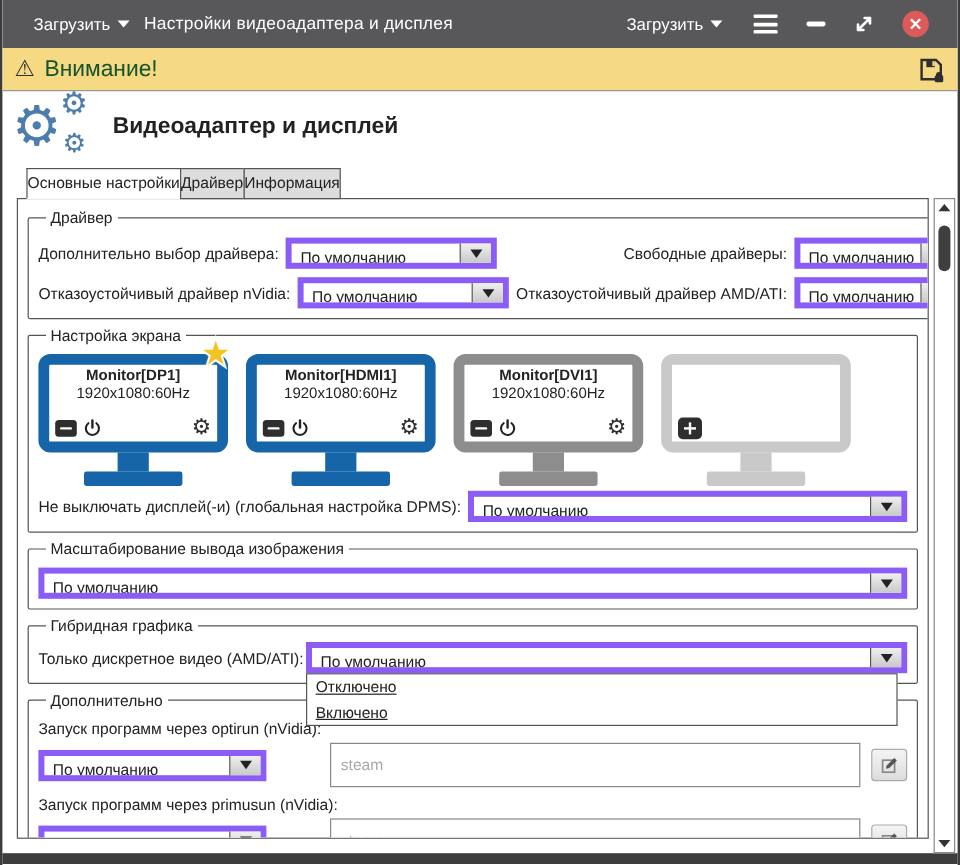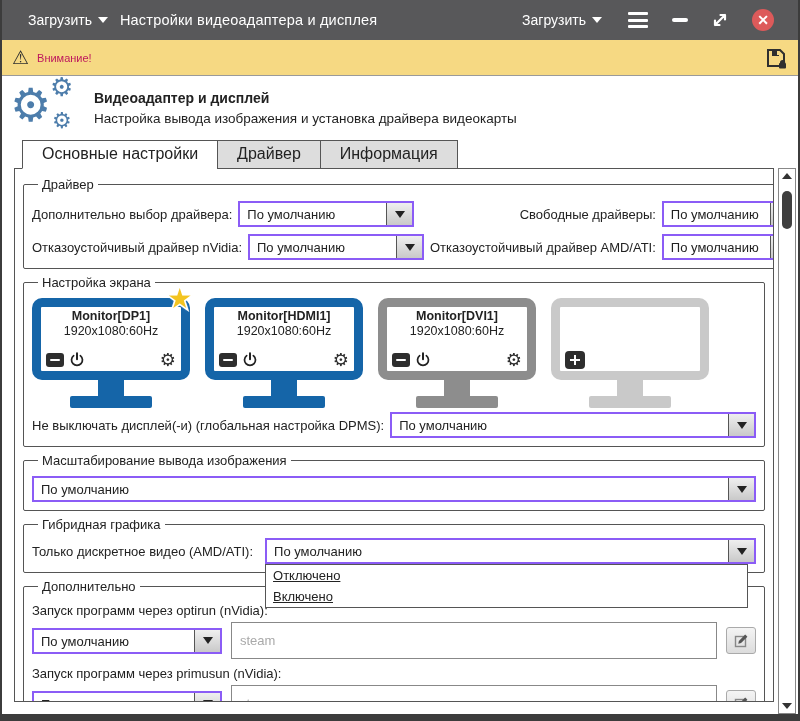--- a/index.html
+++ b/index.html
@@ -35,7 +35,7 @@
     display:flex; align-items:center; padding:0 10px; gap:8px;
   }
   .warn-tri { font-size:19px; color:#2f2f2f; line-height:1; }
-  .warn-text { font-size:11px; color:#be185d; }
+  .warn-text { font-size:19px; color:#14532d; }
   .warn-spacer { flex:1; }
   .save-floppy { cursor:pointer; display:flex; }
 

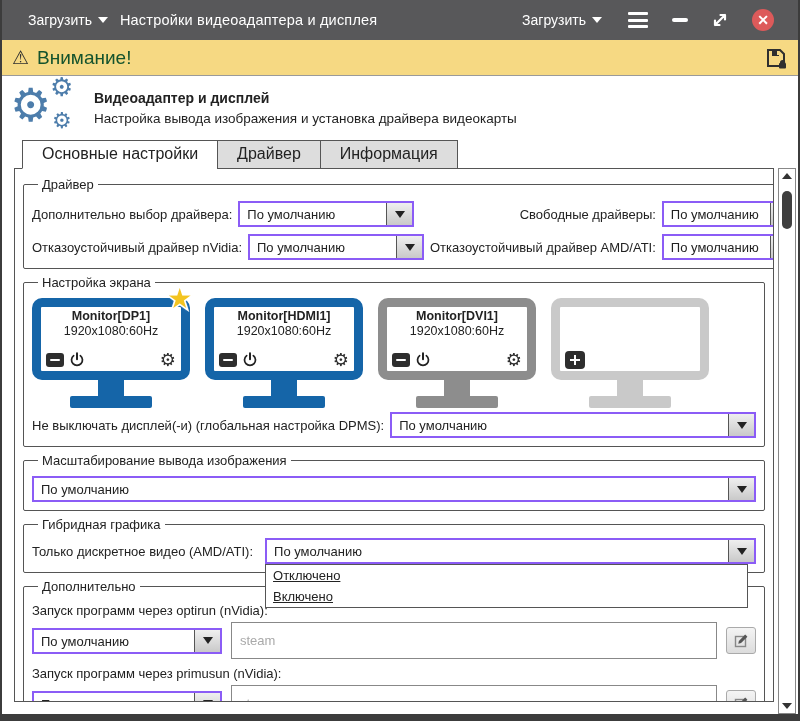--- a/index.html
+++ b/index.html
@@ -45,7 +45,7 @@
   .gears .g1 { position:absolute; left:-2px; top:4px; font-size:46px; line-height:1; }
   .gears .g2 { position:absolute; left:38px; top:-4px; font-size:26px; line-height:1; }
   .gears .g3 { position:absolute; left:40px; top:32px; font-size:22px; line-height:1; }
-  .hdr-title { font-size:14px; font-weight:bold; margin-bottom:5px; }
+  .hdr-title { font-size:19px; font-weight:bold; margin-bottom:5px; }
   .hdr-sub { font-size:13.5px; }
 
   

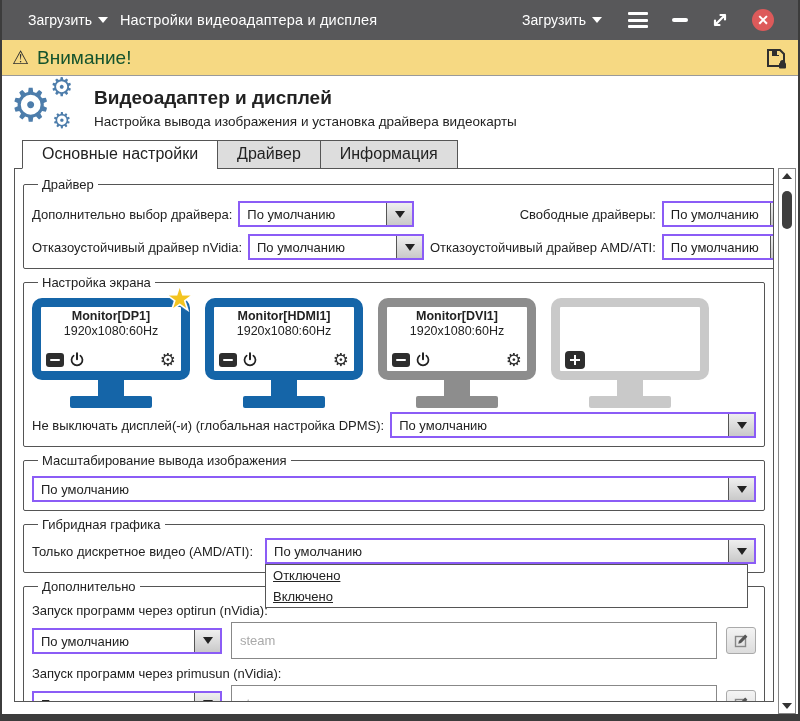--- a/index.html
+++ b/index.html
@@ -203,7 +203,6 @@
   </div>
   <div>
     <div class="hdr-title">Видеоадаптер и дисплей</div>
-    <div class="hdr-sub">Настройка вывода изображения и установка драйвера видеокарты</div>
   </div>
 </div>
 

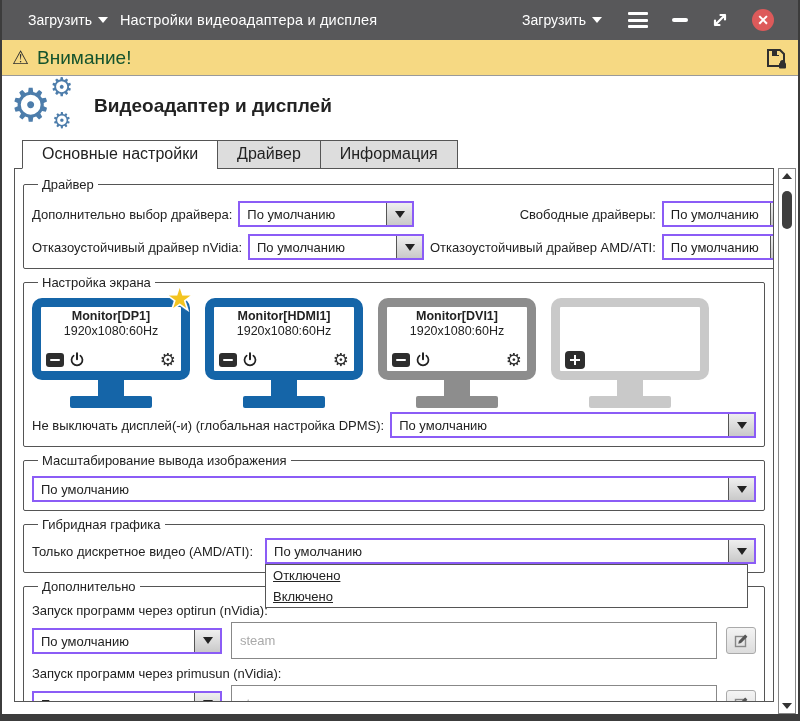--- a/index.html
+++ b/index.html
@@ -51,7 +51,7 @@
   
   .tabs { display:flex; margin-left:20px; position:relative; z-index:2; }
   .tab {
-    border:1px solid #555; background:#ddd; padding:4px 19px 5px; font-size:16px;
+    border:1px solid #555; background:#ddd; padding:4px 0 5px; font-size:13px;
     margin-right:-1px; cursor:pointer; margin-bottom:-1px;
   }
   .tab.active { background:#fff; border-bottom-color:#fff; }

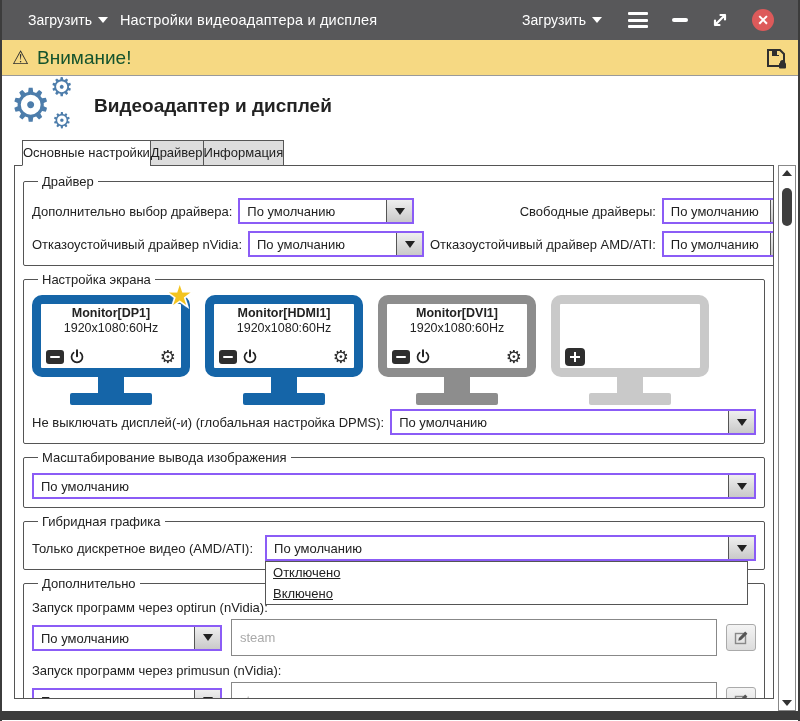--- a/index.html
+++ b/index.html
@@ -79,7 +79,7 @@
 
   
   .select {
-    display:flex; border:2px solid #8b5cf6; background:#fff; height:26px;
+    display:flex; border:5px solid #8b5cf6; background:#fff; height:26px;
     align-items:stretch; cursor:pointer; flex:none;
   }
   .select-value { flex:1; padding:4px 7px; font-size:13px; white-space:nowrap; overflow:hidden; }

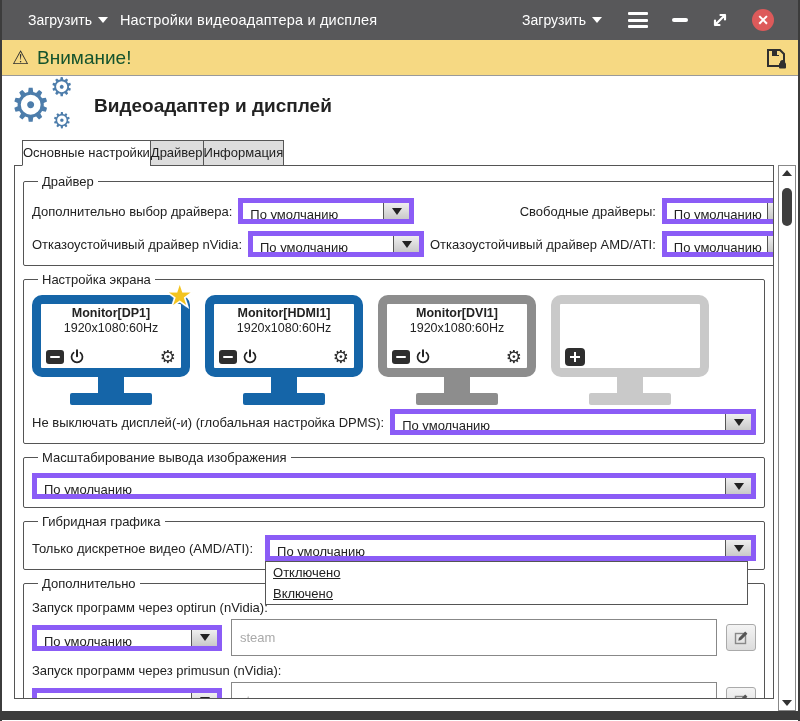--- a/index.html
+++ b/index.html
@@ -127,7 +127,7 @@
   .full-row { margin-top:6px; }
 
   
-  .hyb-row { display:flex; align-items:center; gap:12px; margin-top:4px; }
+  .hyb-row { display:flex; align-items:center; gap:2px; margin-top:4px; }
   .sel-wrap { flex:1; position:relative; }
   .dropdown-list {
     position:absolute; top:100%; left:0; right:8px; background:#fff;

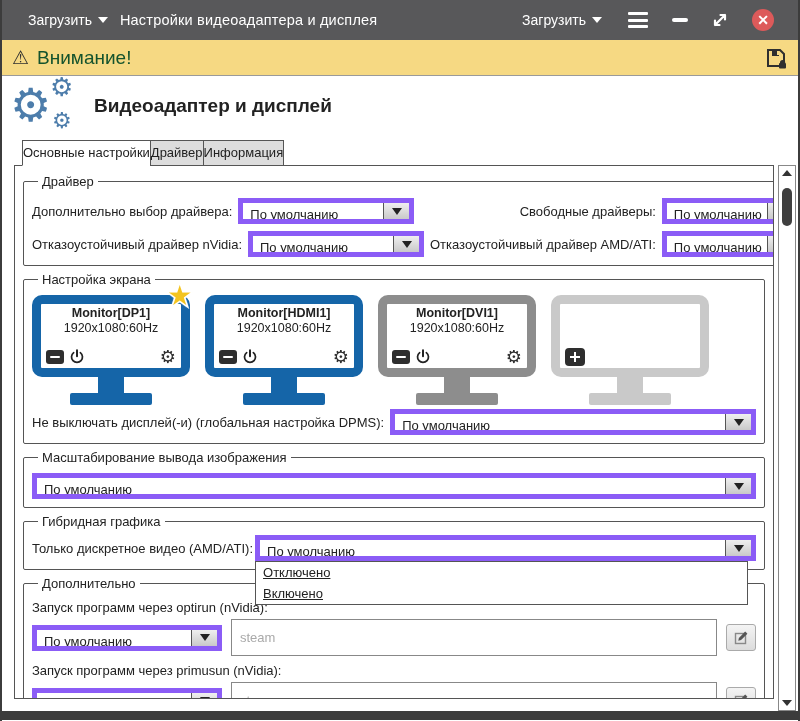--- a/index.html
+++ b/index.html
@@ -140,7 +140,7 @@
   .x-row { display:flex; align-items:center; gap:9px; margin-top:4px; }
   .text-input {
     flex:1; height:37px; border:1px solid #888; padding:16px 8px; font-size:13px;
-    font-family:"Liberation Sans", sans-serif; color:#222;
+    font-family:"Liberation Sans", sans-serif; color:#222;margin-left:44px;
   }
   .text-input::placeholder { color:#a9a9a9; }
   .edit-btn {

